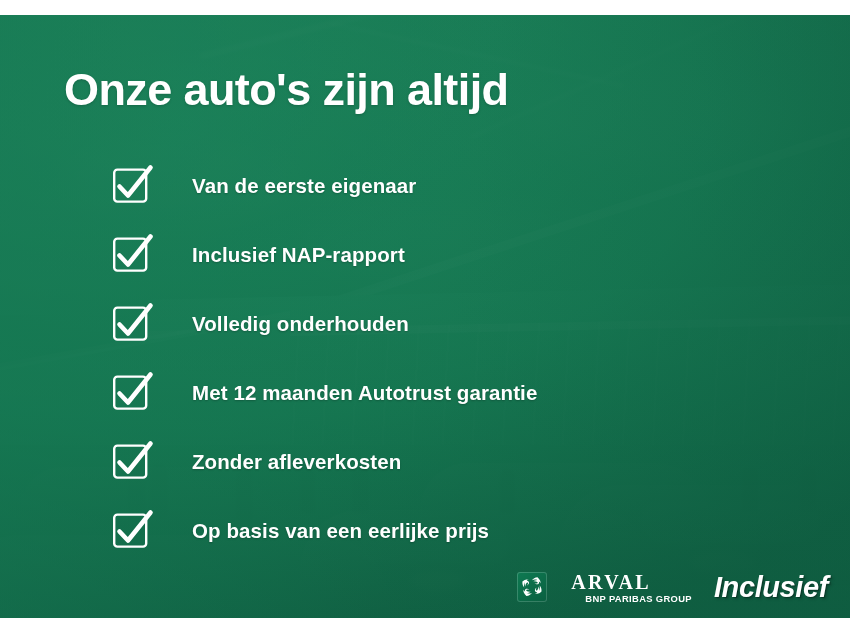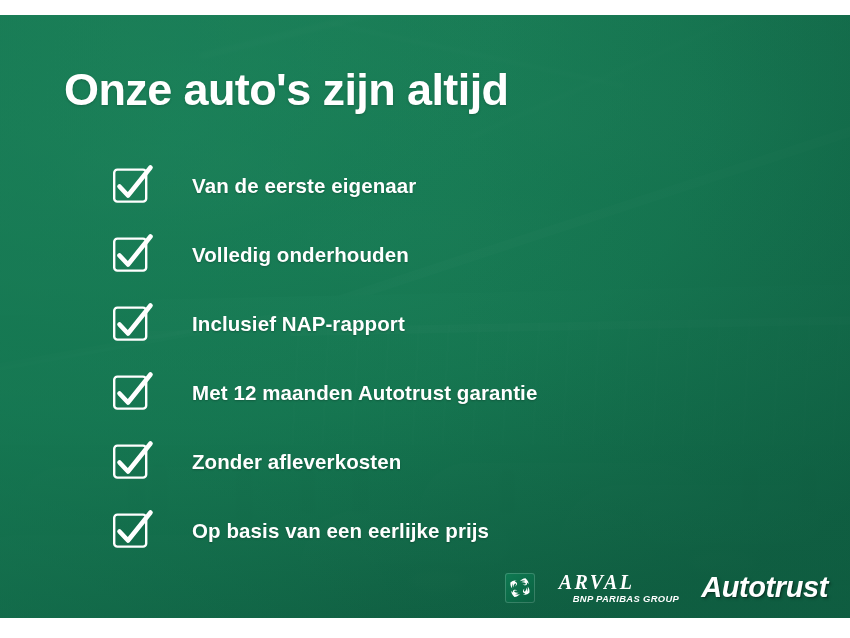--- a/index.html
+++ b/index.html
@@ -258,17 +258,17 @@
               <path d="M7.5 20.5 L16 29.5 L38.5 1.5" fill="none" stroke="#ffffff" stroke-width="4.6" stroke-linecap="round" stroke-linejoin="round"></path>
             </svg>
           </span>
+          <span class="item-label">Inclusief NAP-rapport</span>
+        </div>
+
+        <div class="item">
+          <span class="check">
+            <svg viewBox="0 0 40 40" aria-hidden="true">
+              <rect x="2.2" y="3.6" width="32" height="32" rx="3.2" ry="3.2" fill="none" stroke="#ffffff" stroke-width="2.4"></rect>
+              <path d="M7.5 20.5 L16 29.5 L38.5 1.5" fill="none" stroke="#ffffff" stroke-width="4.6" stroke-linecap="round" stroke-linejoin="round"></path>
+            </svg>
+          </span>
           <span class="item-label">Volledig onderhouden</span>
-        </div>
-
-        <div class="item">
-          <span class="check">
-            <svg viewBox="0 0 40 40" aria-hidden="true">
-              <rect x="2.2" y="3.6" width="32" height="32" rx="3.2" ry="3.2" fill="none" stroke="#ffffff" stroke-width="2.4"></rect>
-              <path d="M7.5 20.5 L16 29.5 L38.5 1.5" fill="none" stroke="#ffffff" stroke-width="4.6" stroke-linecap="round" stroke-linejoin="round"></path>
-            </svg>
-          </span>
-          <span class="item-label">Inclusief NAP-rapport</span>
         </div>
 
         <div class="item">

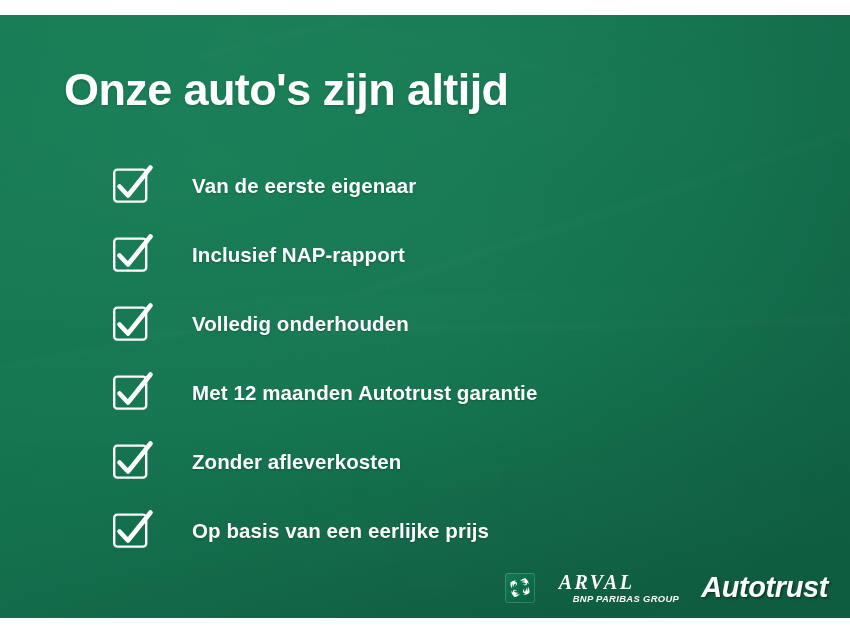--- a/index.html
+++ b/index.html
@@ -162,7 +162,7 @@
     position:absolute;right:22px;bottom:14px;
     display:flex;align-items:center;gap:22px;
   }
-  .arval{display:flex;align-items:center;gap:24px;font-style:italic;}
+  .arval{display:flex;gap:24px;}
   .bnp-mark{
     width:30px;height:30px;border-radius:3px;
     background:linear-gradient(145deg,#0e7a52,#0a5f40);

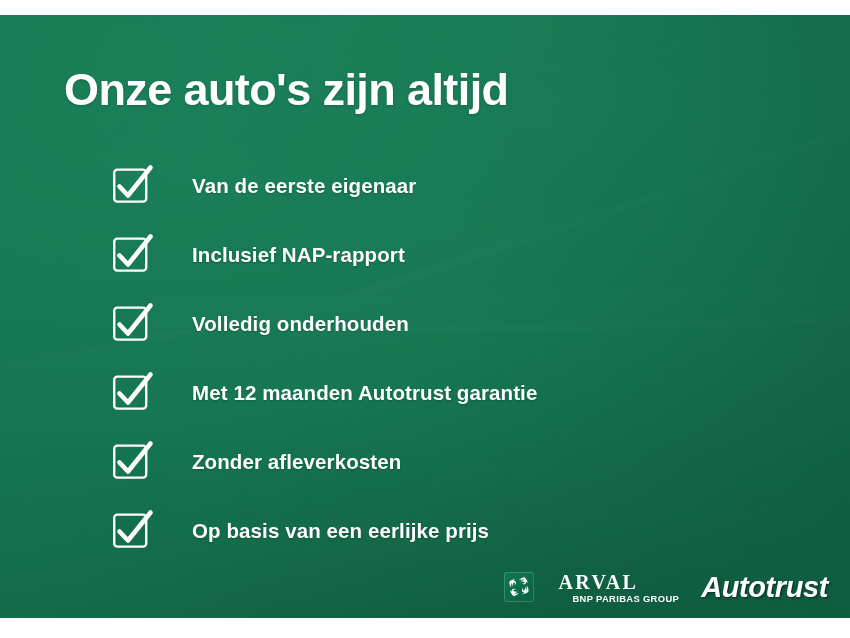--- a/index.html
+++ b/index.html
@@ -322,7 +322,7 @@
           </span>
         </div>
 
-        <div class="autoselect">Autotrust</div>
+        <div class="autoselect">Inclusief</div>
 
       </div>
 

